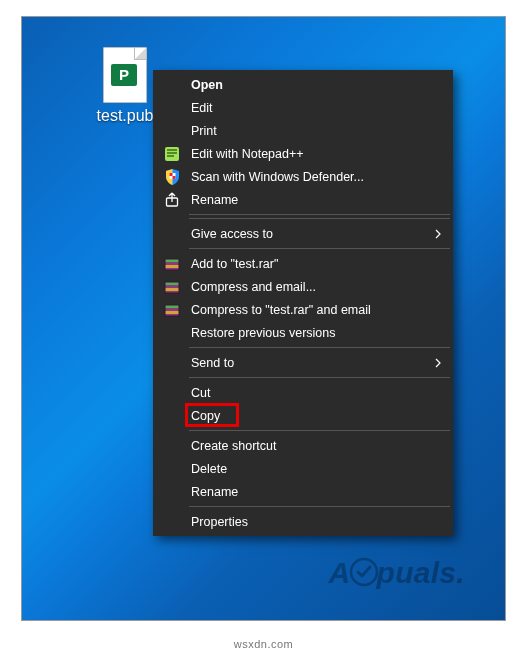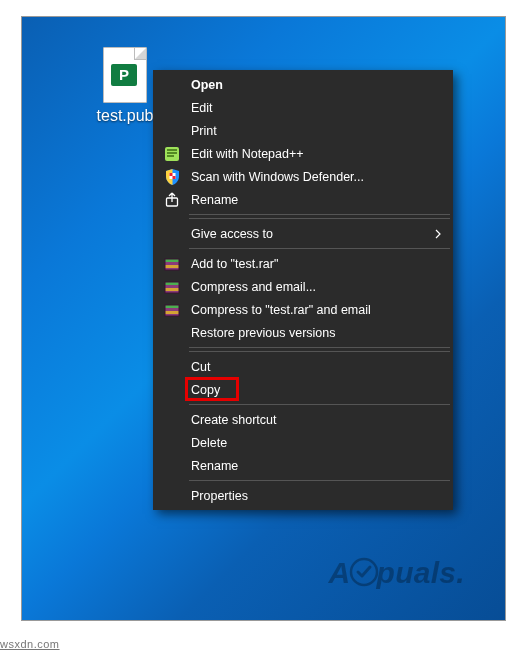--- a/index.html
+++ b/index.html
@@ -164,6 +164,14 @@
 
     <div class="sep"></div>
 
+    <div class="mi">
+      <span>Send to</span>
+      <span class="arrow">
+          <svg width="6" height="10" viewBox="0 0 6 10">
+            <path d="M1 1l4 4-4 4" stroke="#fff" stroke-width="1.2" fill="none"></path>
+          </svg>
+        </span>
+    </div>
 
     <div class="sep"></div>
 

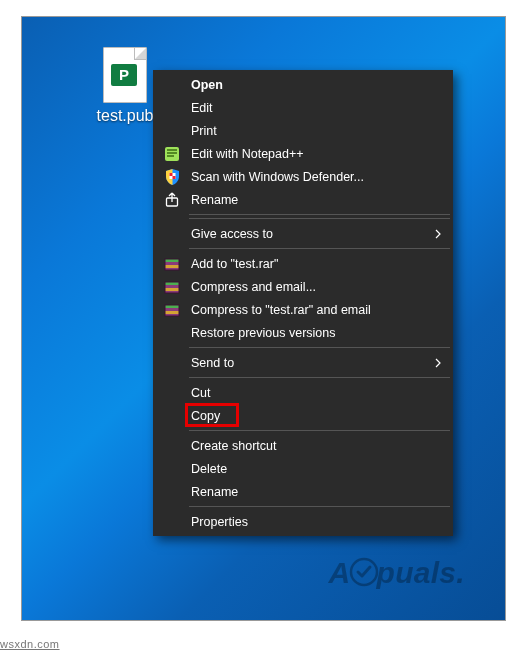--- a/index.html
+++ b/index.html
@@ -44,7 +44,7 @@
   
   .wm { position:absolute; right:40px; bottom:26px; font-size:30px; font-weight:600; font-style:italic; color:rgba(0,0,0,.28); letter-spacing:.3px; font-family:"Segoe UI",sans-serif;}
   .wm .tick{ display:inline-block; vertical-align:-4px; margin:0 -2px;}
-  .caption { position:absolute; left:0; right:0; bottom:1px; font-size:11px; color:#777; letter-spacing:.5px;text-decoration:underline;}
+  .caption { position:absolute; left:0; right:0; bottom:1px; text-align:center; font-size:11px; color:#777; letter-spacing:.5px;}
 </style>
 </head>
 <body>

